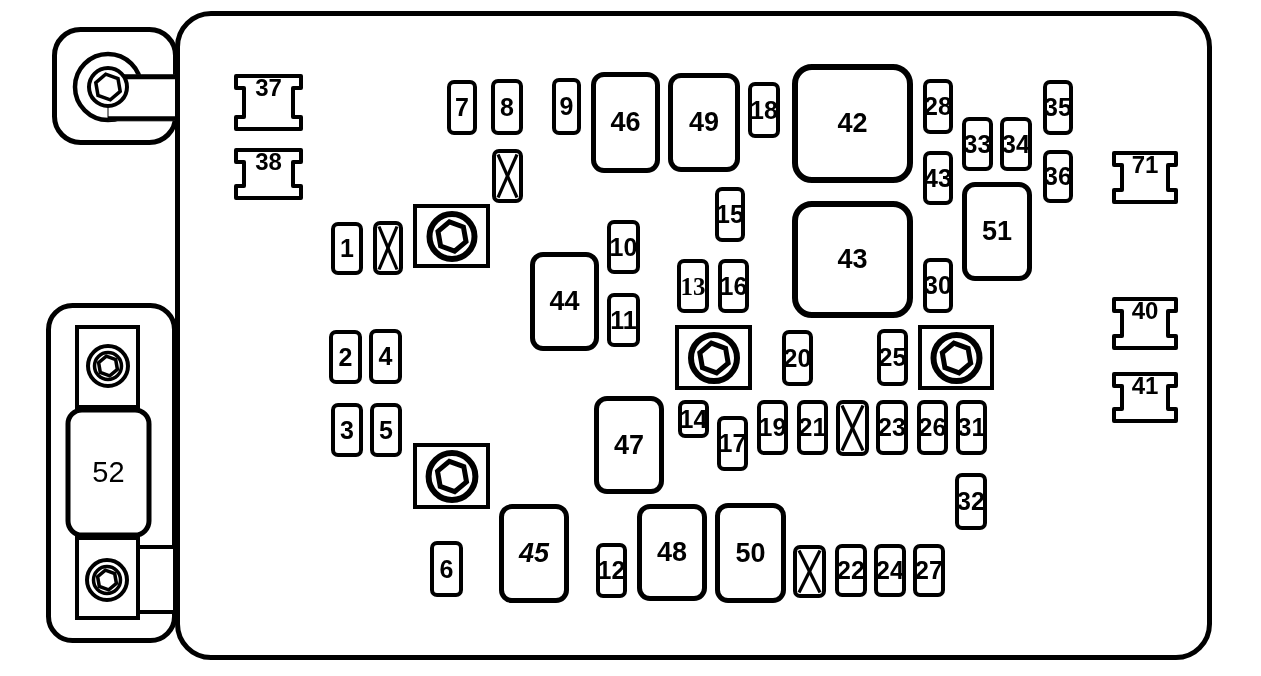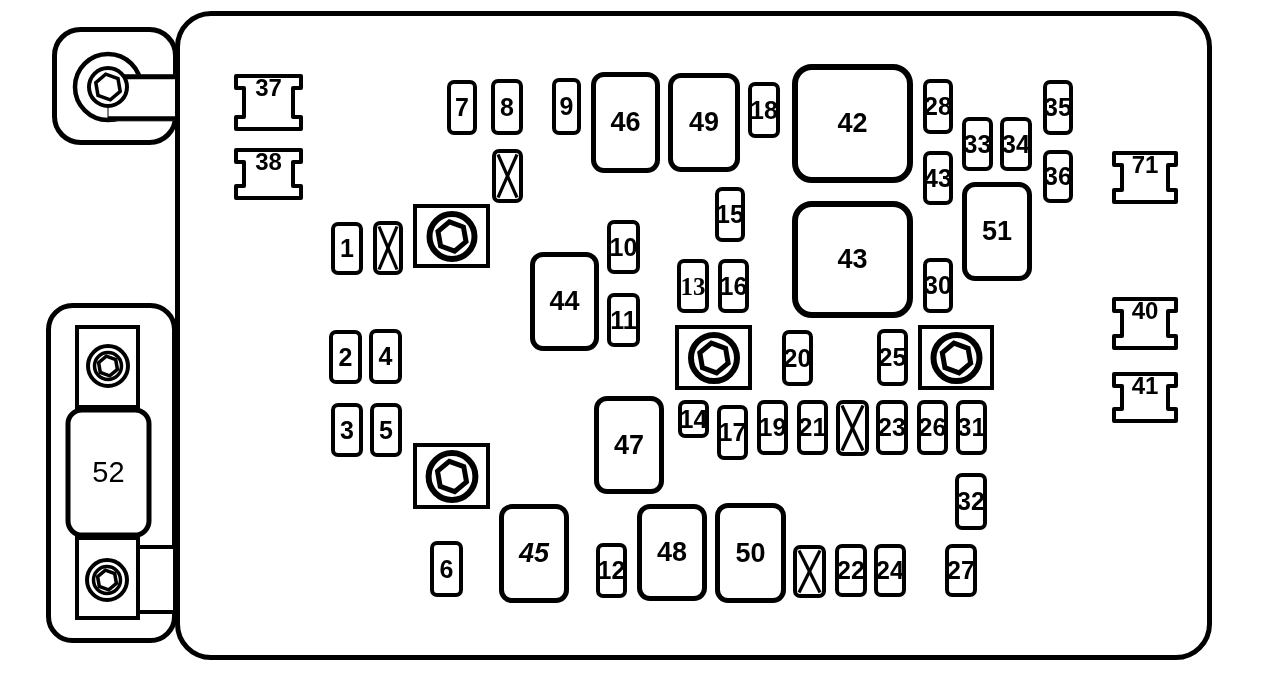--- a/index.html
+++ b/index.html
@@ -122,7 +122,7 @@
       <div class="fuse small" style="left: 718px; top: 259px; width: 31px; height: 54px;">
         <span class="lbl">16</span>
       </div>
-      <div class="fuse small" style="left: 717px; top: 405px; width: 31px; height: 55px;">
+      <div class="fuse small" style="left: 717px; top: 416px; width: 31px; height: 55px;">
         <span class="lbl">17</span>
       </div>
       <div class="fuse small" style="left: 748px; top: 82px; width: 32px; height: 56px;">

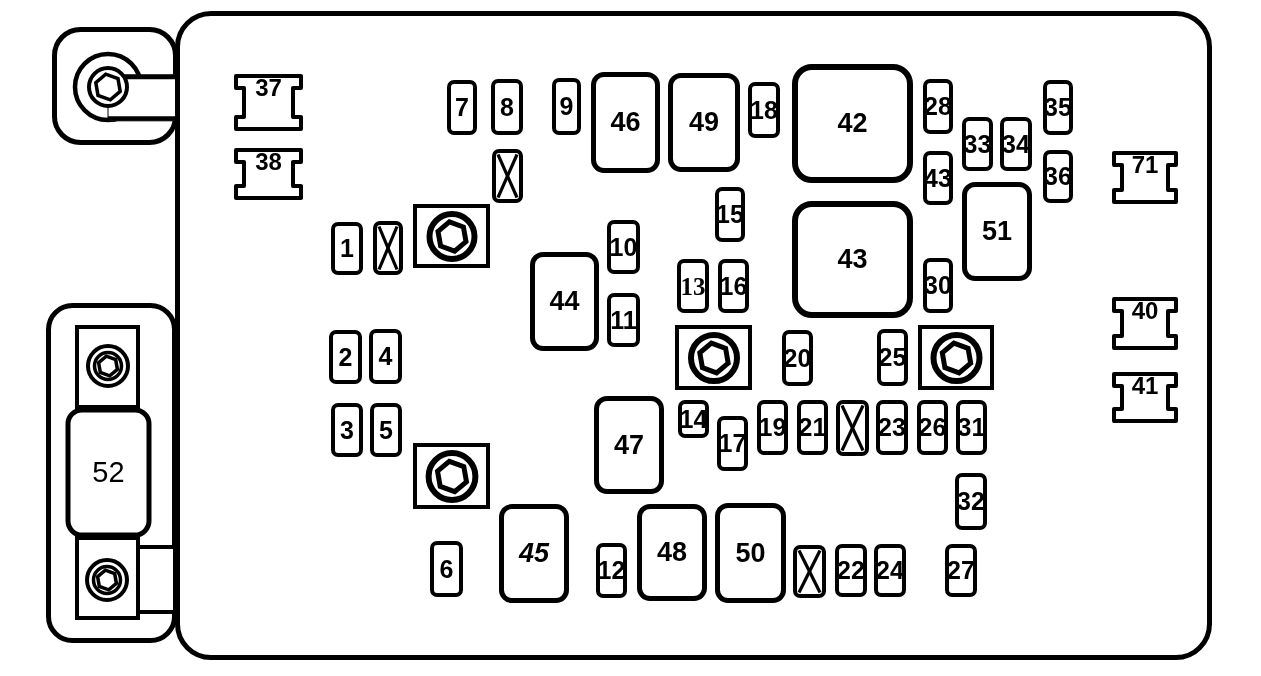--- a/index.html
+++ b/index.html
@@ -152,7 +152,7 @@
       <div class="fuse small" style="left: 917px; top: 400px; width: 31px; height: 55px;">
         <span class="lbl">26</span>
       </div>
-      <div class="fuse small" style="left: 913px; top: 544px; width: 32px; height: 53px; margin-left: 32px;">
+      <div class="fuse small" style="left: 913px; top: 544px; width: 32px; height: 53px;">
         <span class="lbl">27</span>
       </div>
       <div class="fuse small" style="left: 923px; top: 79px; width: 30px; height: 55px;">

